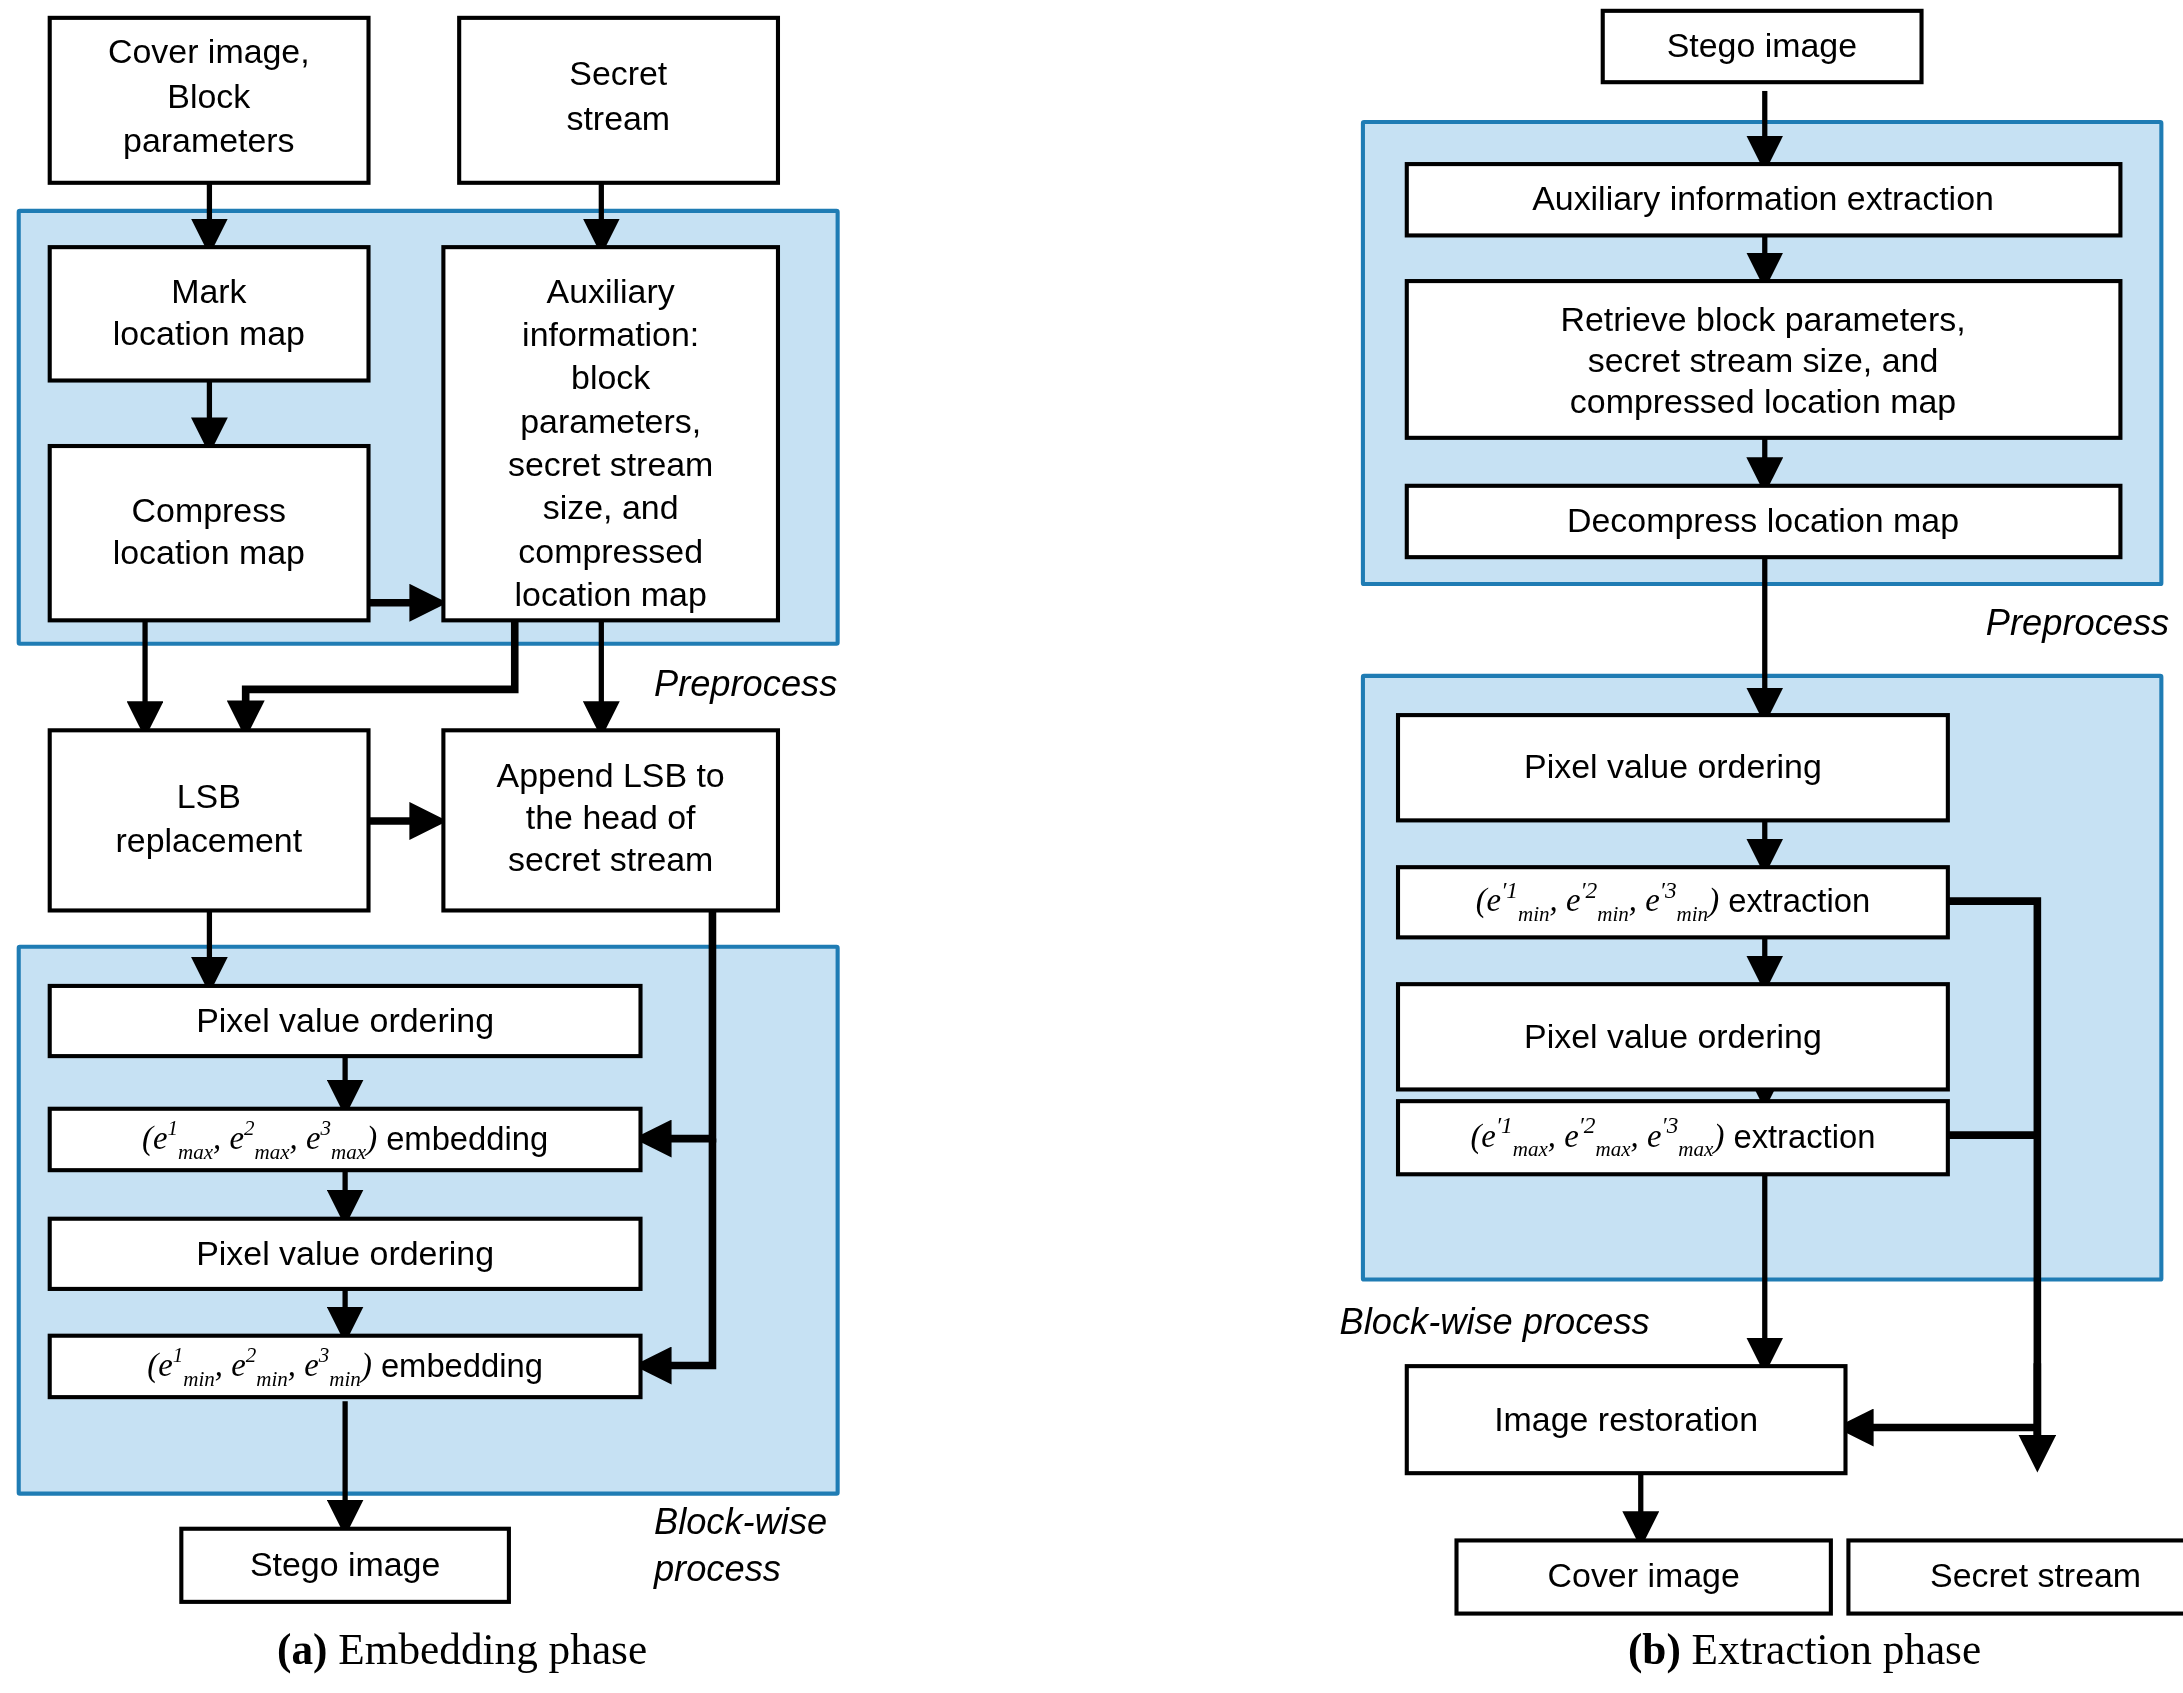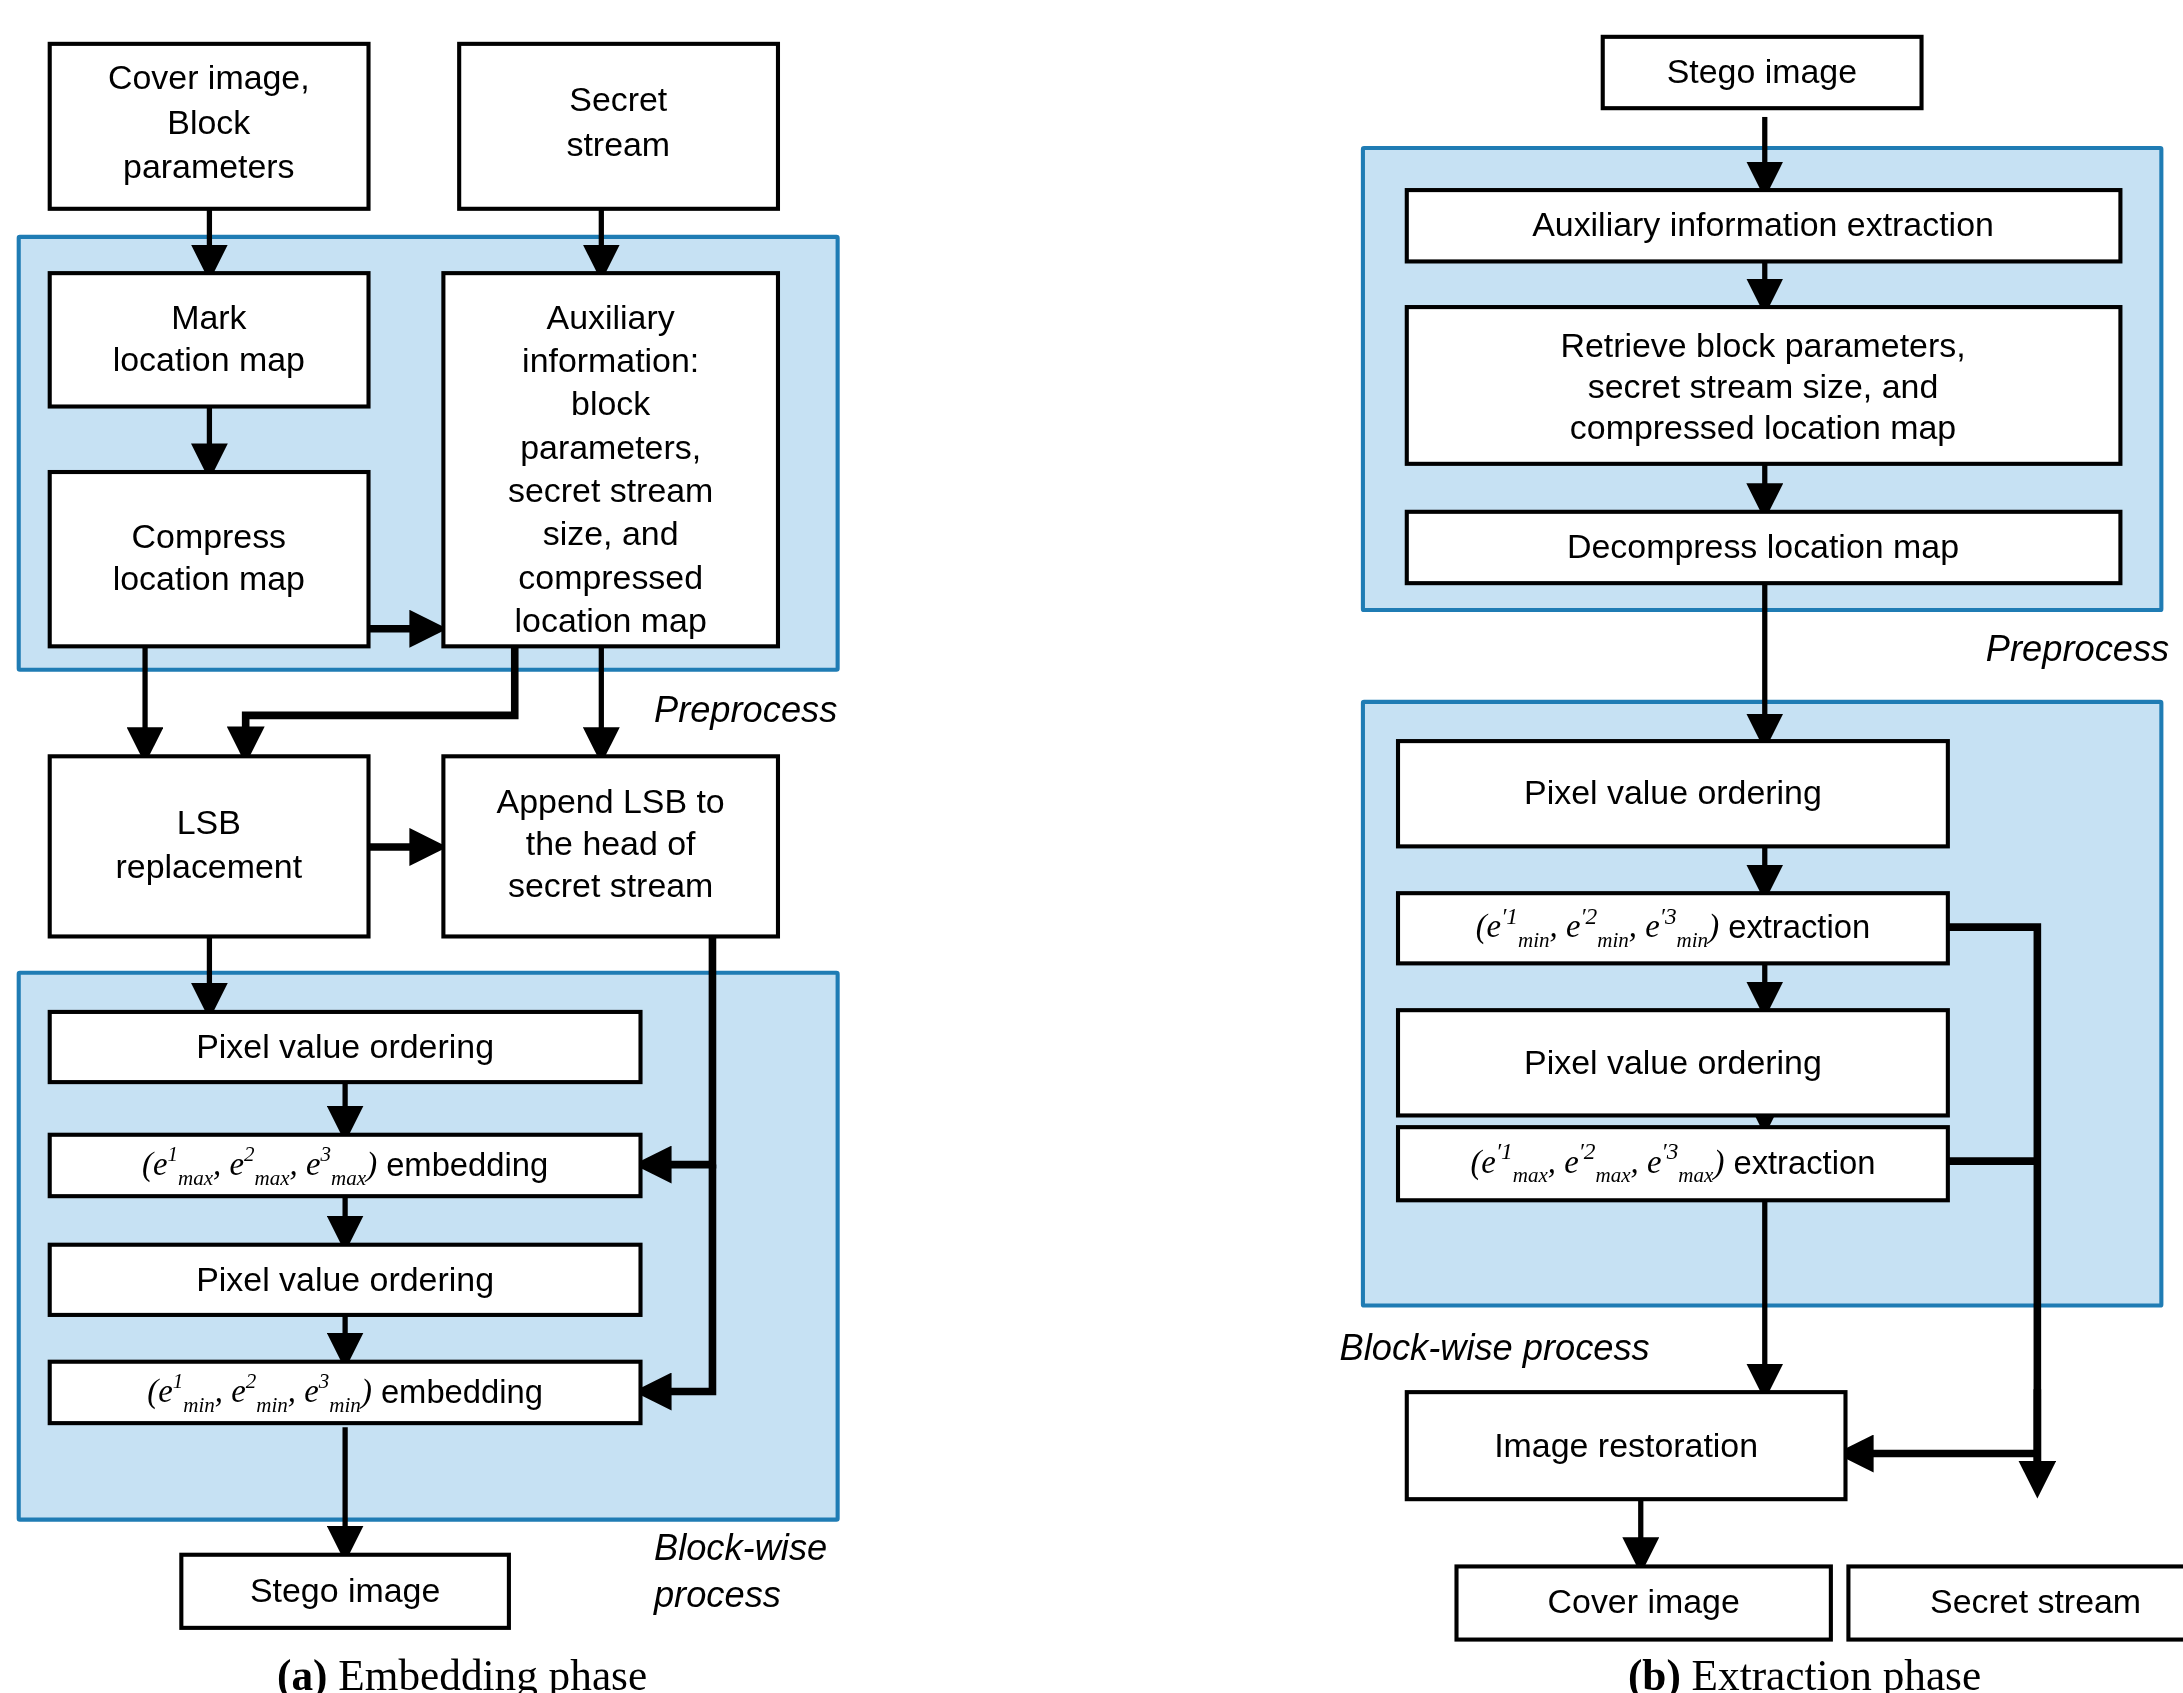--- a/index.html
+++ b/index.html
@@ -17,7 +17,6 @@
     position: relative;
     width: 2183px;
     height: 1594px;
-    margin-top: 26px;
   }
   svg#flow-svg {
     display: block;

